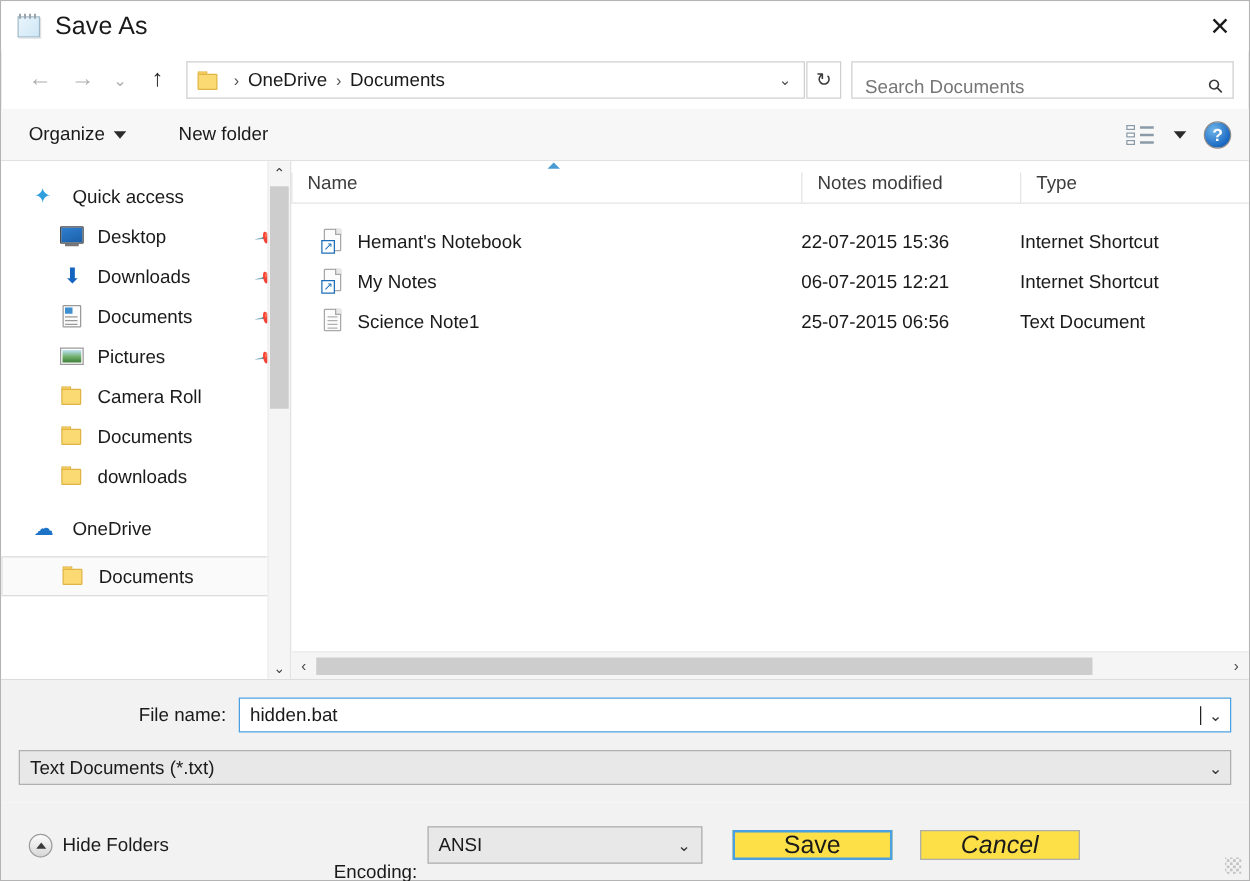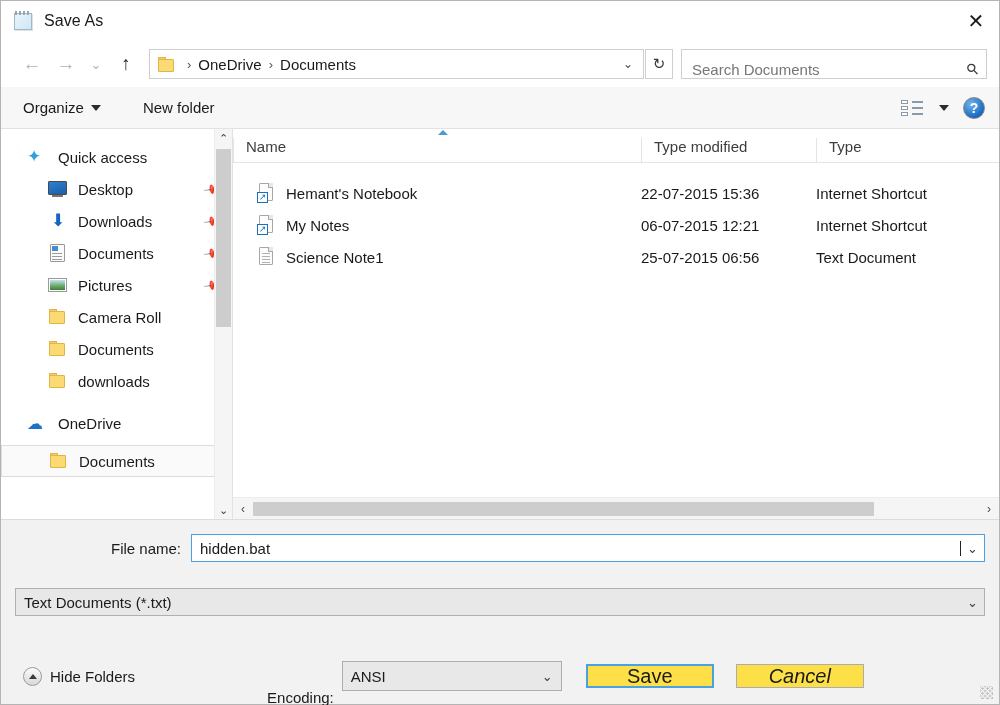--- a/index.html
+++ b/index.html
@@ -40,7 +40,7 @@
     background: repeating-linear-gradient(to right,#9aa5ad 0 2px, transparent 2px 4px);
   }
   .title-text {
-    font-size: 16px; color: #1a1a1a; margin-left: 9px; letter-spacing: .1px;
+    font-size: 20px; color: #1a1a1a; margin-left: 9px; letter-spacing: .1px;
   }
   .close-btn {
     position: absolute; right: 0; top: 0; width: 46px; height: 40px;

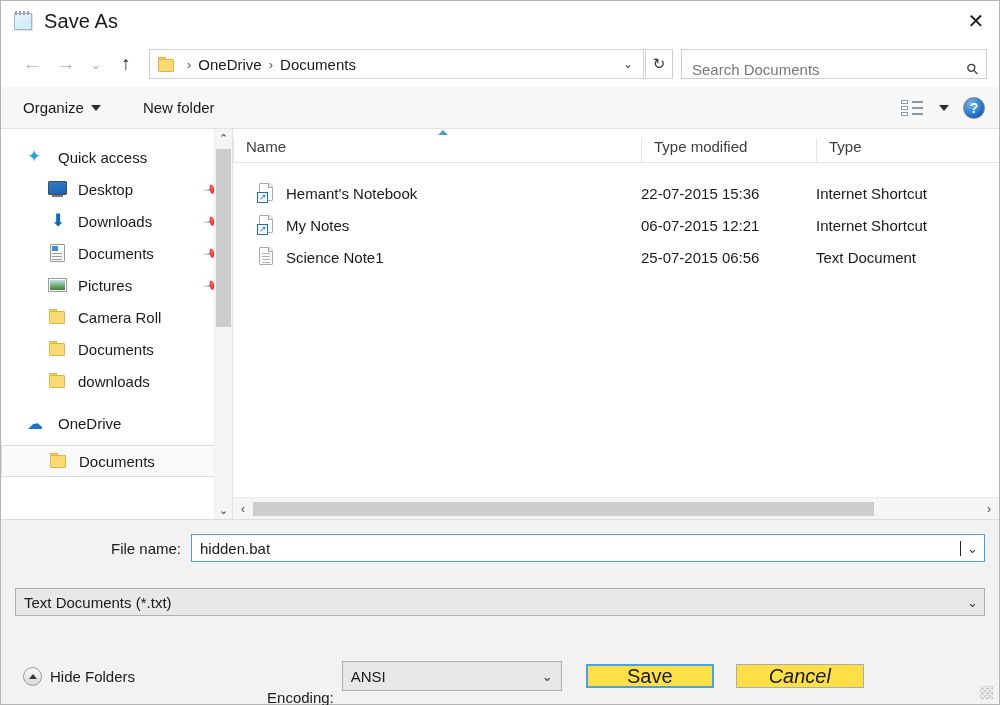--- a/index.html
+++ b/index.html
@@ -487,7 +487,7 @@
       <div class="colheaders">
         <div class="sort-arrow"></div>
         <div class="colhdr" style="width:408px">Name</div>
-        <div class="colhdr" style="width:175px">Type modified</div>
+        <div class="colhdr" style="width:175px">Notes modified</div>
         <div class="colhdr" style="width:170px">Type</div>
       </div>
 

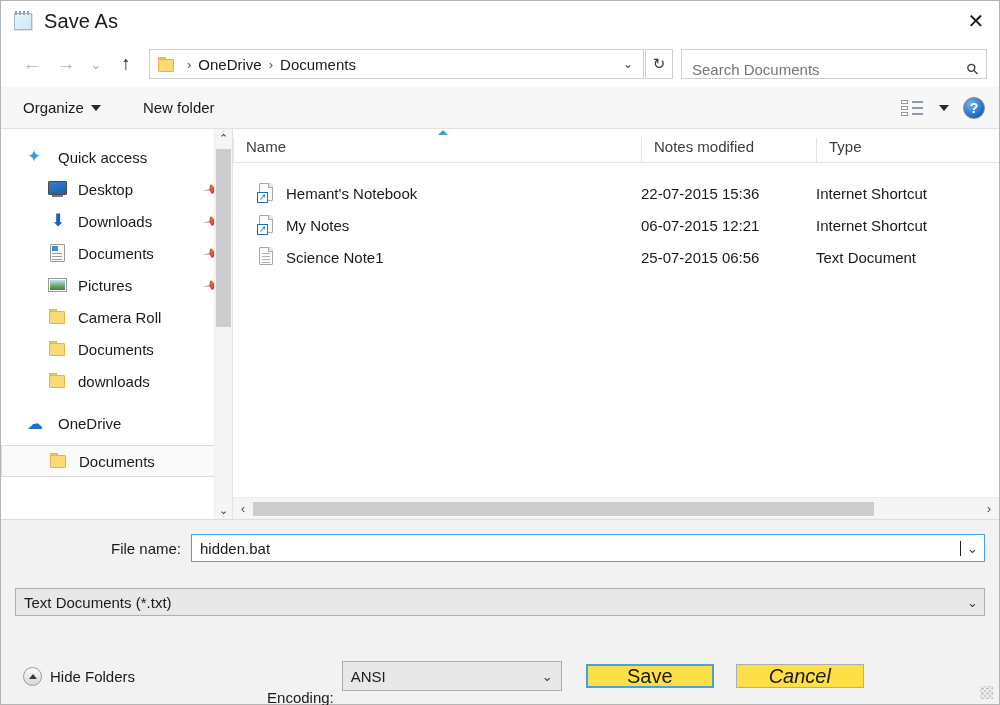--- a/index.html
+++ b/index.html
@@ -268,7 +268,7 @@
     background: #f2f2f2; border-top: 1px solid #dcdcdc;
     padding: 14px 14px 0 14px;
   }
-  .formrow { display: flex; align-items: center; margin-bottom: 26px; }
+  .formrow { display: flex; align-items: center; margin-bottom: 14px; }
   .formlabel {
     width: 176px; text-align: right; padding-right: 10px;
     font-size: 15px; color: #1a1a1a; flex: 0 0 auto;

